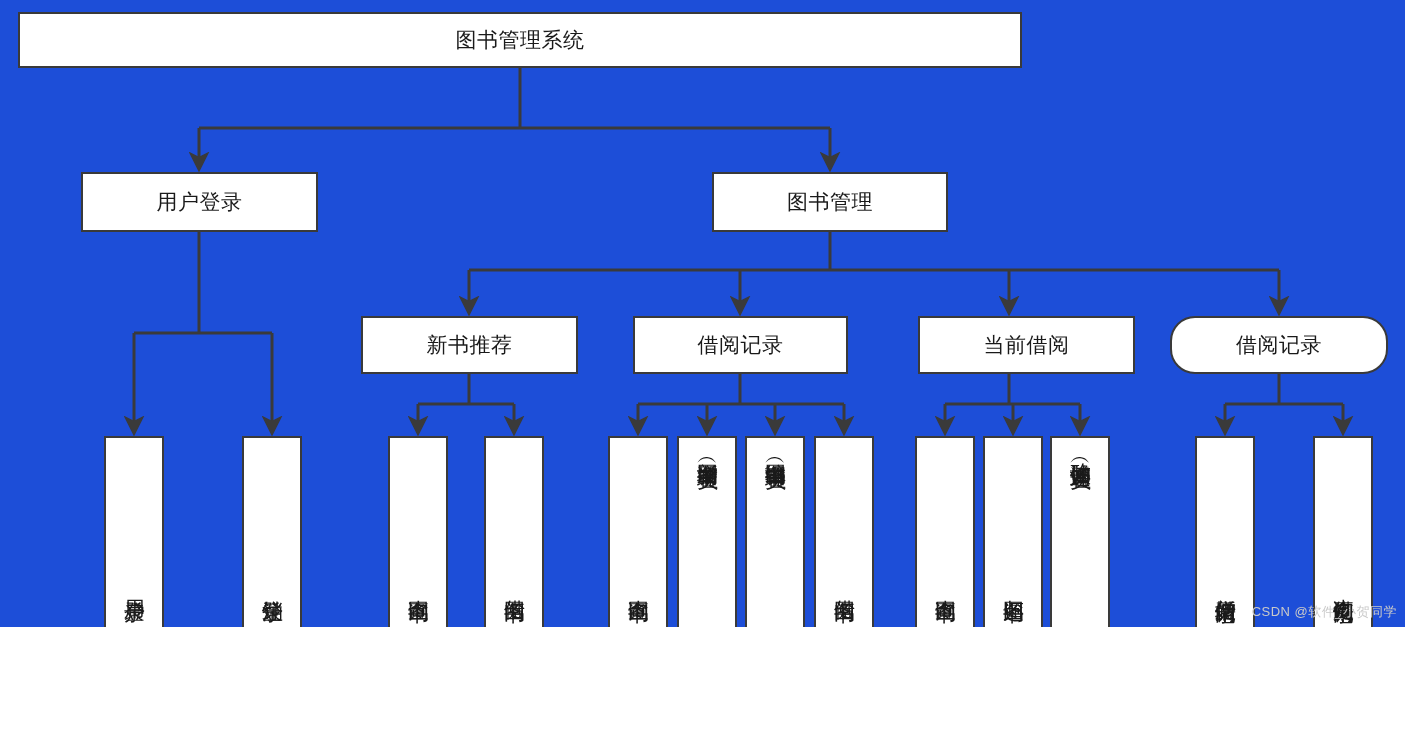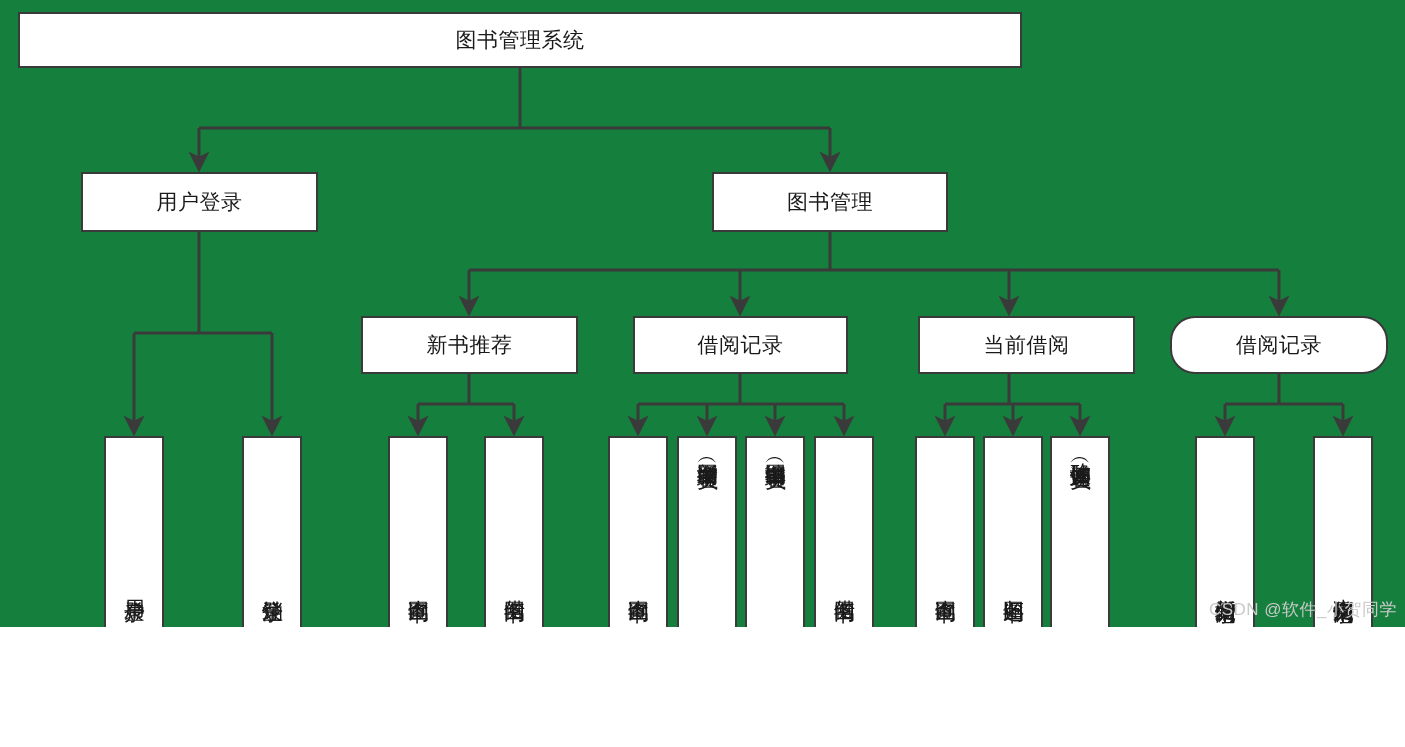--- a/index.html
+++ b/index.html
@@ -15,7 +15,7 @@
     position: relative;
     width: 1405px;
     height: 627px;
-    background: #15803d;
+    background: #1d4ed8;
     overflow: hidden;
   }
   #wires {

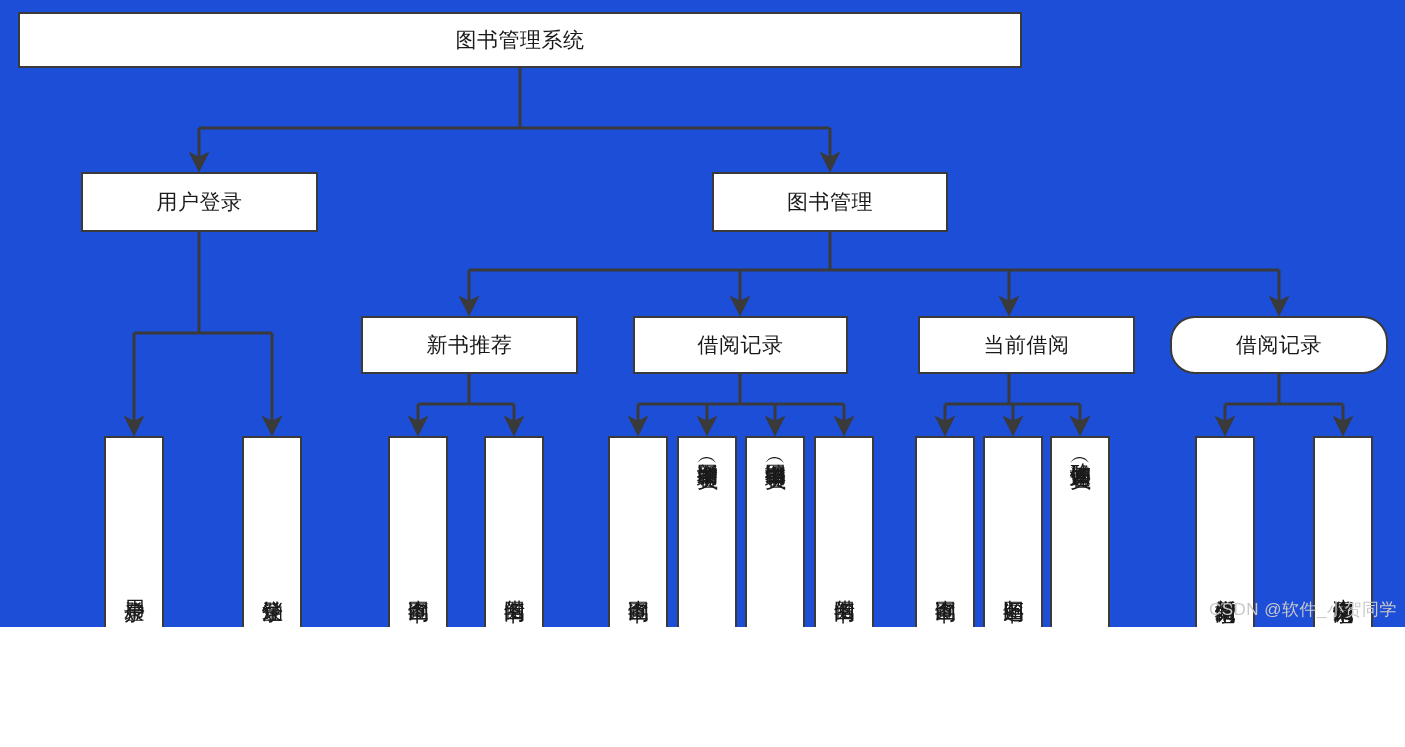--- a/index.html
+++ b/index.html
@@ -64,7 +64,7 @@
     position: absolute;
     right: 8px;
     bottom: 6px;
-    font-size: 17px;
+    font-size: 13px;
     color: #c9c9c9;
     letter-spacing: 0.5px;
     z-index: 5;

